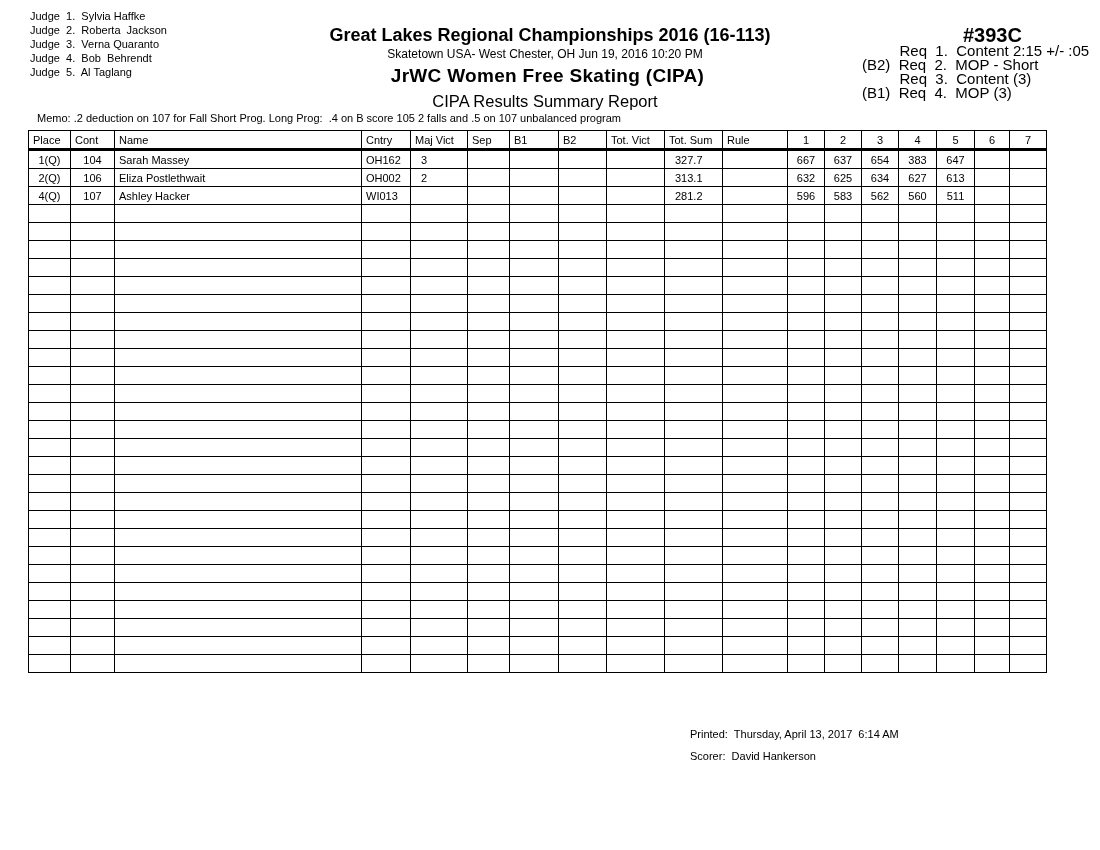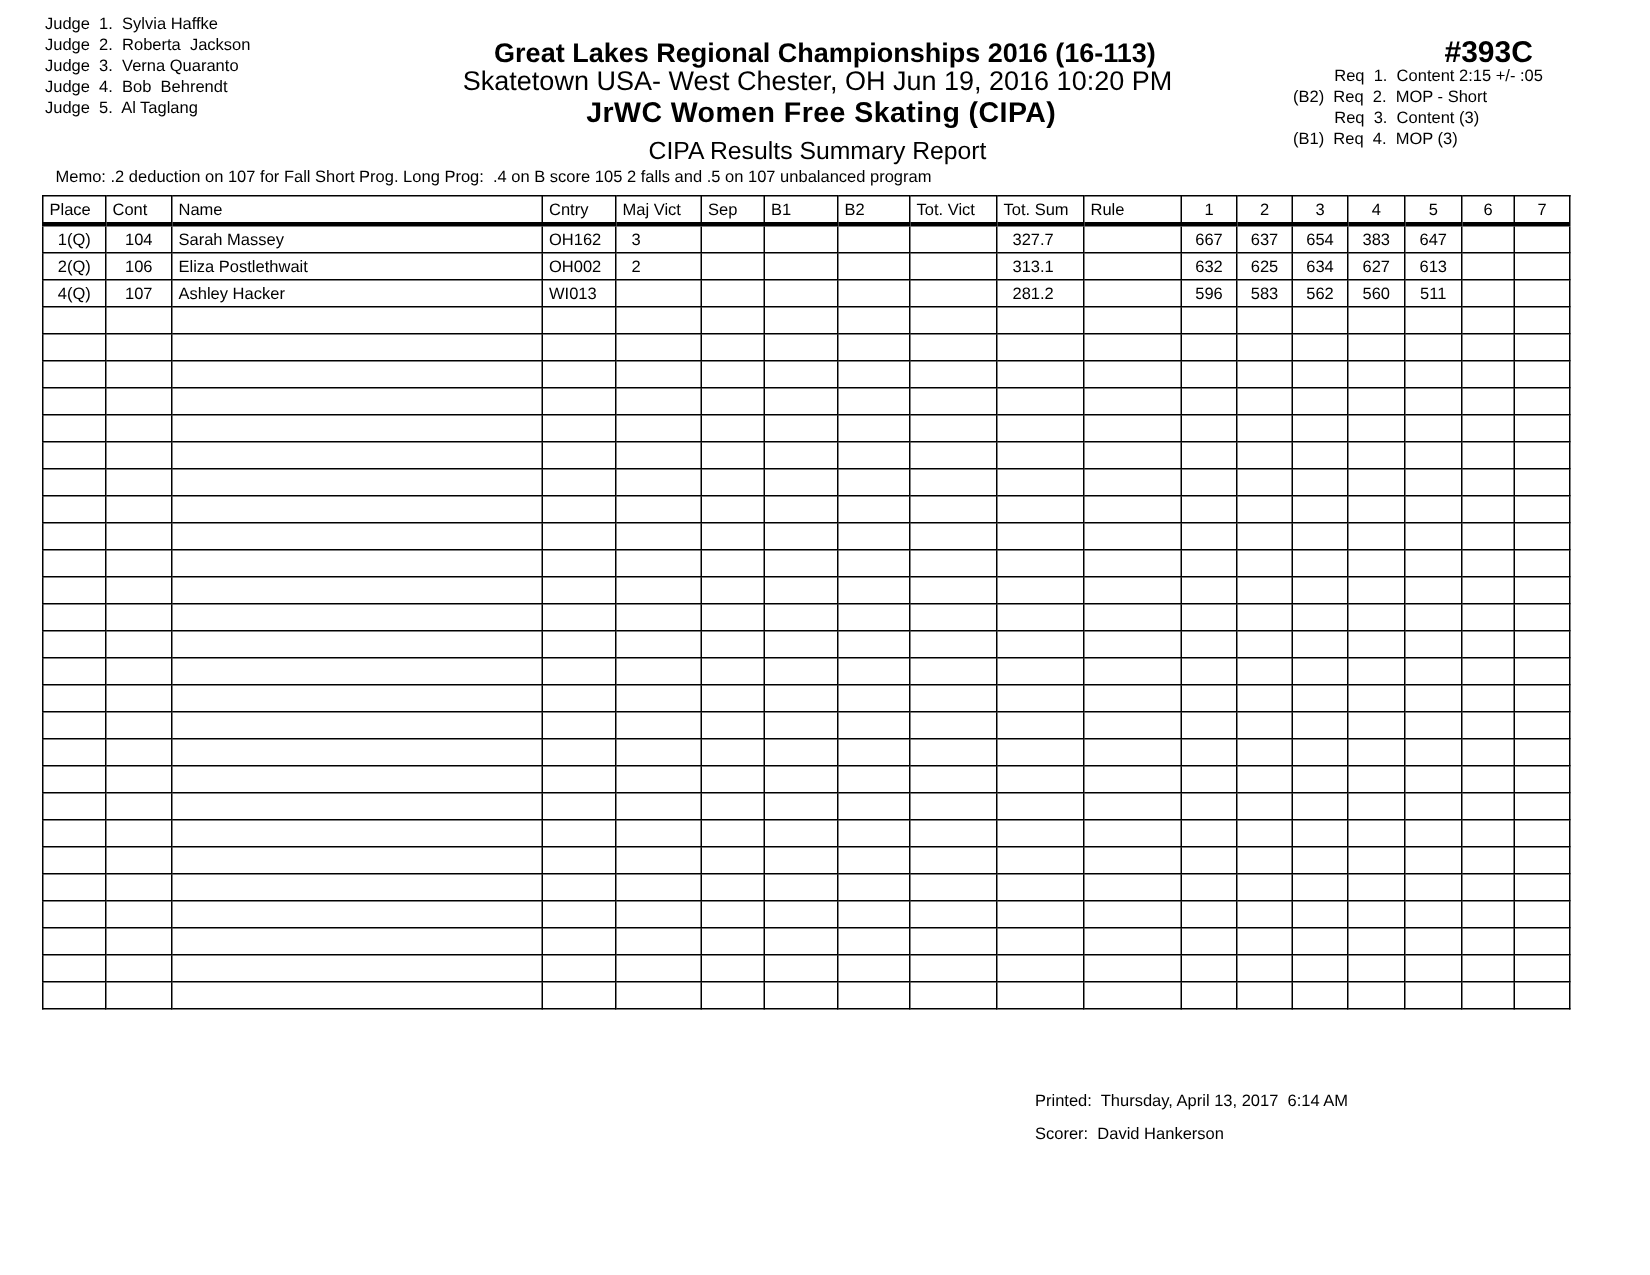--- a/index.html
+++ b/index.html
@@ -10,7 +10,7 @@
 
     .title-block { position: absolute; left: 300px; width: 500px; top: 24px; text-align: center; }
     .title { font-size: 18px; font-weight: bold; line-height: 22px; position: absolute; left: 0; width: 500px; top: 0; }
-    .location { font-size: 18px; line-height: 18px; position: absolute; left: 0; width: 490px; top: 21px; }
+    .location { font-size: 12px; line-height: 18px; position: absolute; left: 0; width: 490px; top: 21px; }
     .event { font-size: 19px; font-weight: bold; line-height: 22px; position: absolute; left: 0; width: 495px; top: 41px; letter-spacing: 0.3px; }
     .report { font-size: 16.5px; line-height: 20px; position: absolute; left: 0; width: 490px; top: 67px; }
 

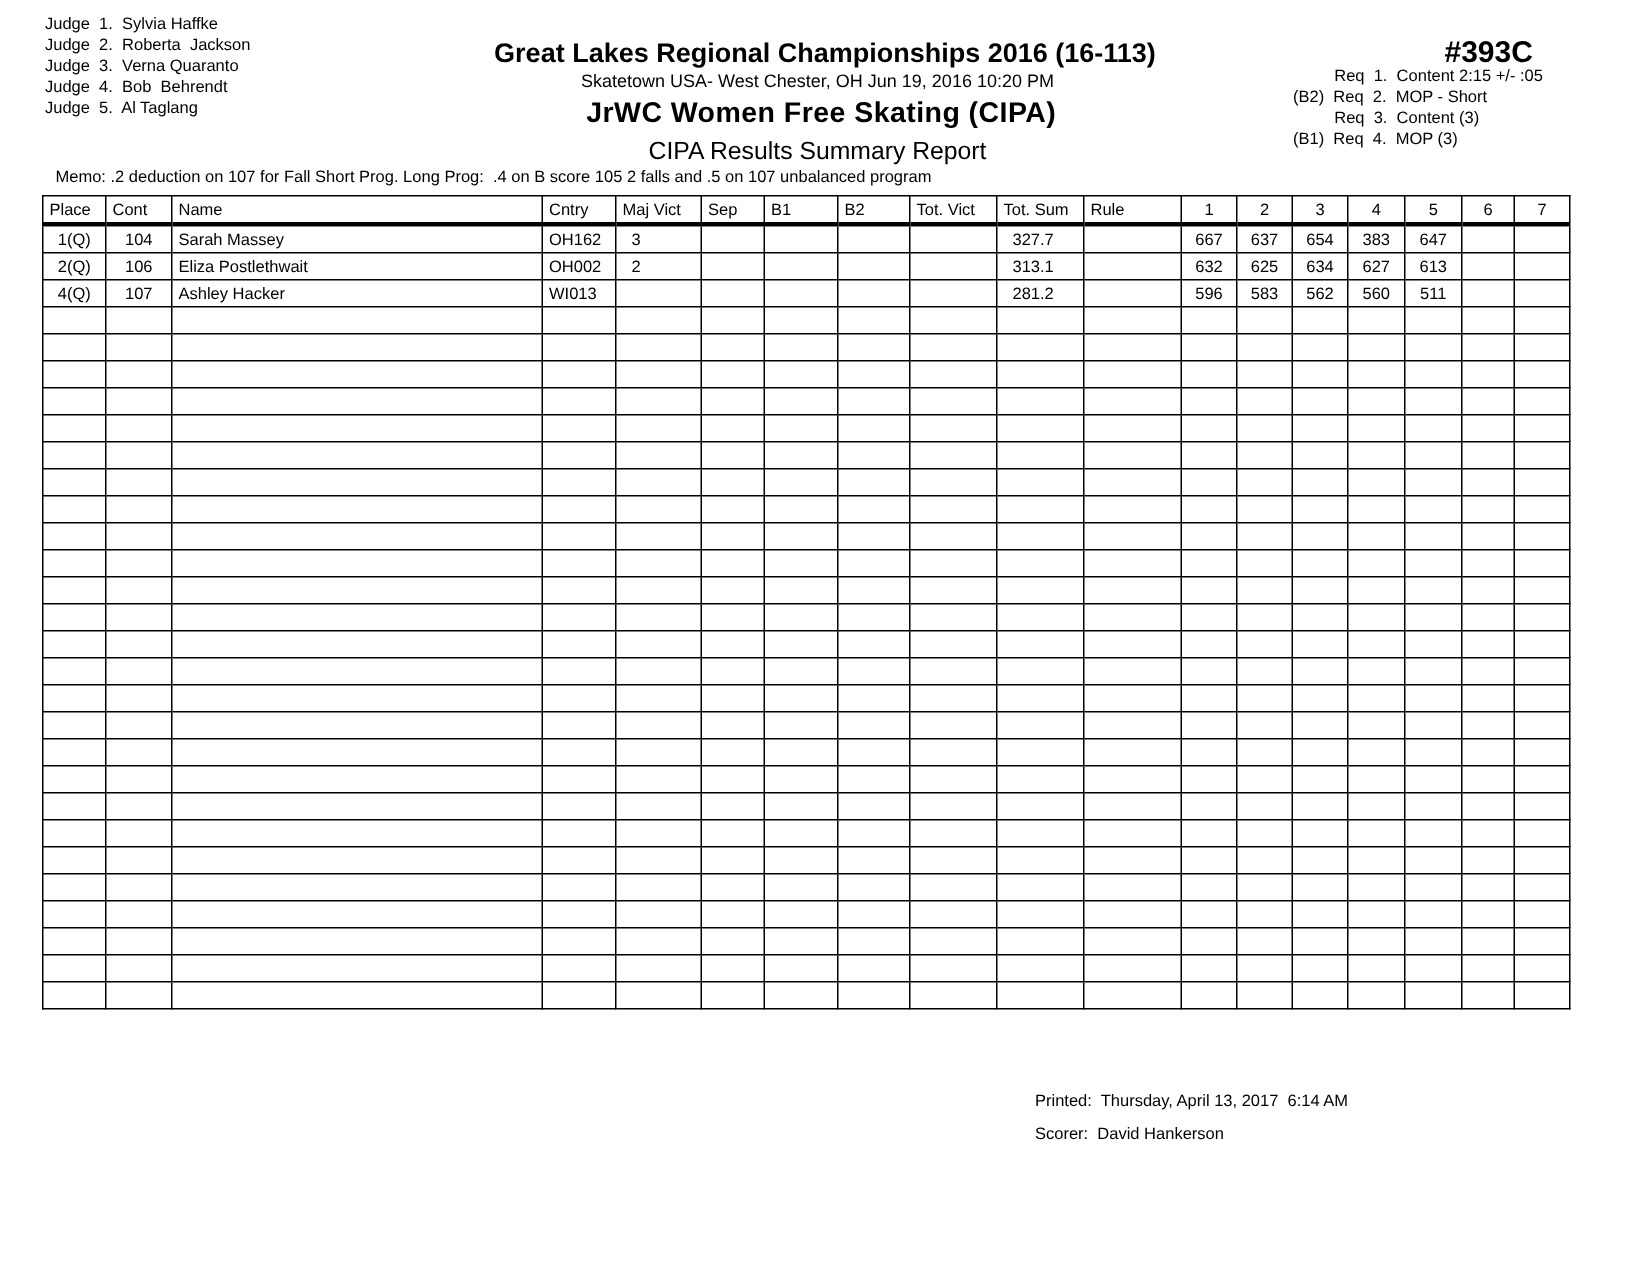--- a/index.html
+++ b/index.html
@@ -15,7 +15,7 @@
     .report { font-size: 16.5px; line-height: 20px; position: absolute; left: 0; width: 490px; top: 67px; }
 
     .code { position: absolute; left: 963px; top: 24px; font-size: 20px; font-weight: bold; }
-    .reqs { position: absolute; left: 862px; top: 44px; font-size: 11px; line-height: 14px; }
+    .reqs { position: absolute; left: 862px; top: 44px; font-size: 15px; line-height: 14px; }
     .reqs div { white-space: pre; }
 
     .memo { position: absolute; left: 37px; top: 112px; font-size: 11px; white-space: pre; }

